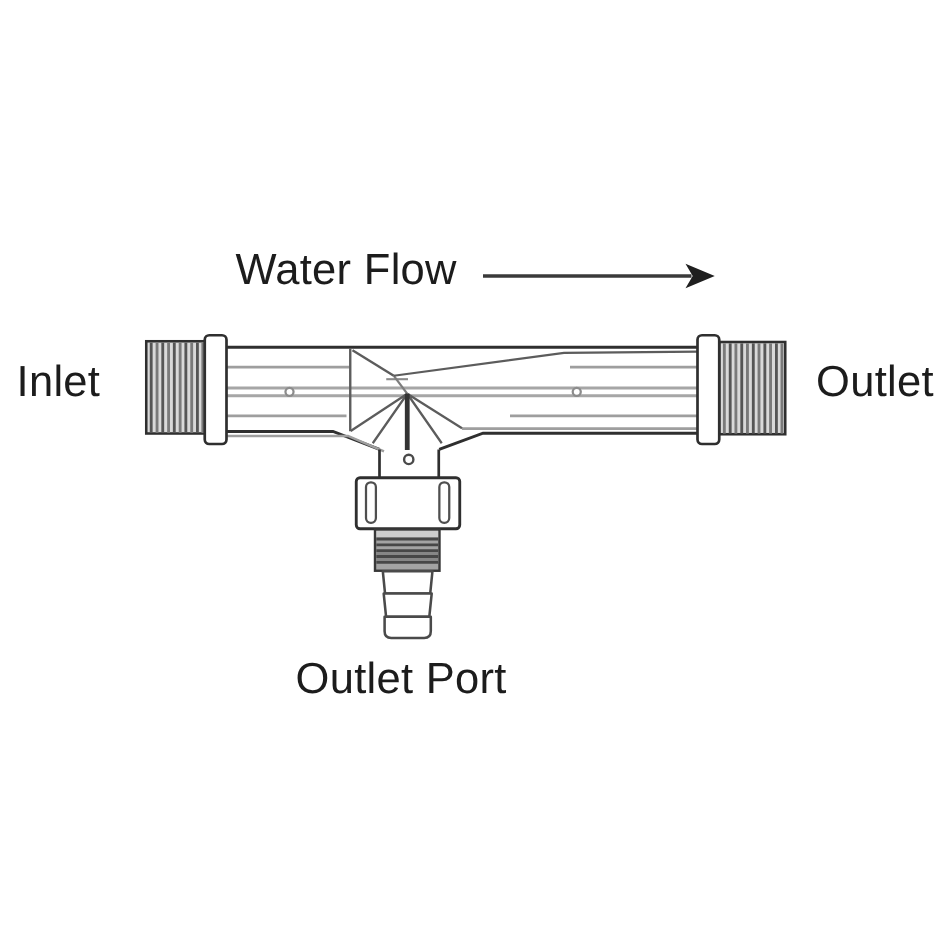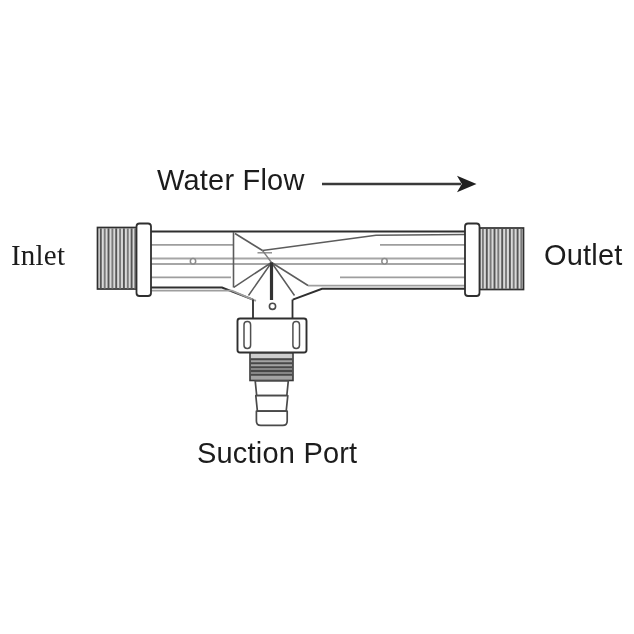--- a/index.html
+++ b/index.html
@@ -20,7 +20,7 @@
     letter-spacing:0.2px;
   }
   .lbl-water-flow{left:157px;top:166px;}
-  .lbl-inlet{left:11px;top:241px;font-family:Liberation Serif, serif;}
+  .lbl-inlet{left:11px;top:241px;}
   .lbl-outlet{left:544px;top:241px;}
   .lbl-suction{left:197px;top:439px;}
 </style>

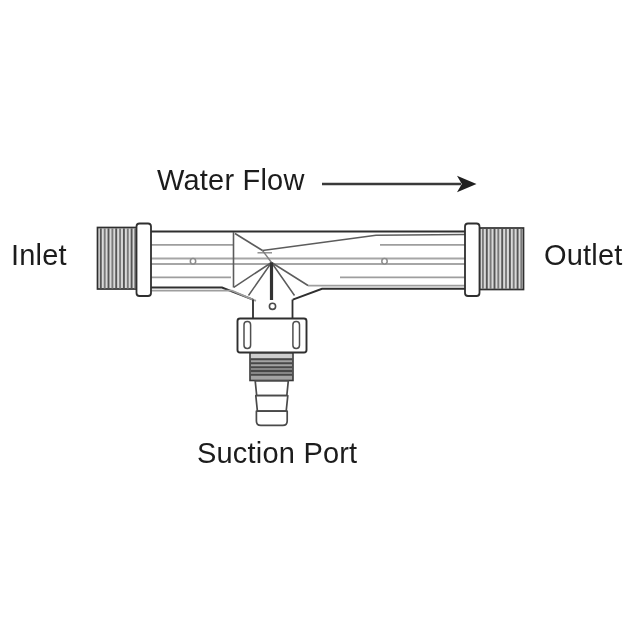--- a/index.html
+++ b/index.html
@@ -137,7 +137,7 @@
   <div class="lbl lbl-water-flow">Water Flow</div>
   <div class="lbl lbl-inlet">Inlet</div>
   <div class="lbl lbl-outlet">Outlet</div>
-  <div class="lbl lbl-suction">Suction Port</div>
+  <div class="lbl lbl-suction">Outlet Port</div>
 
 </div>
 

